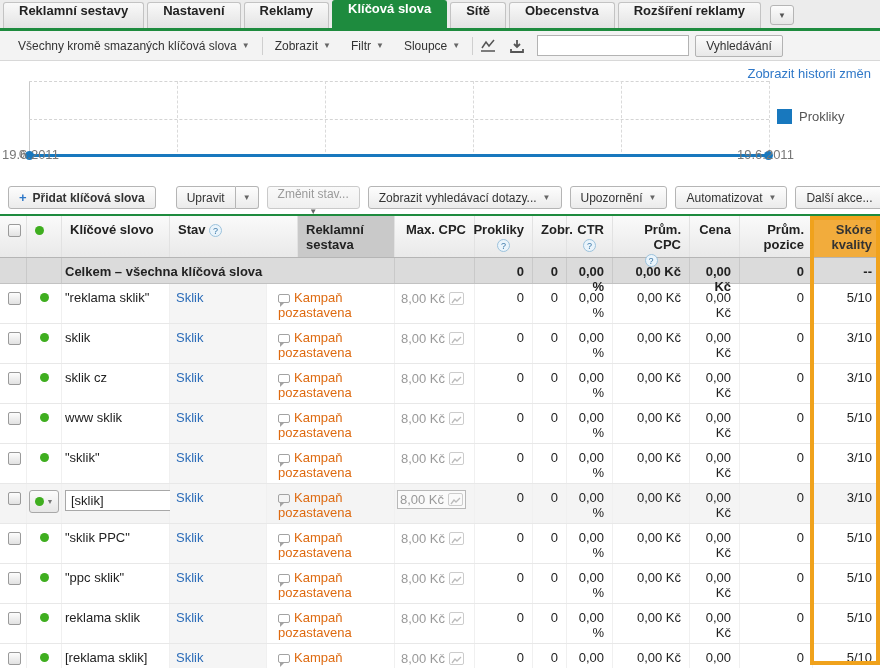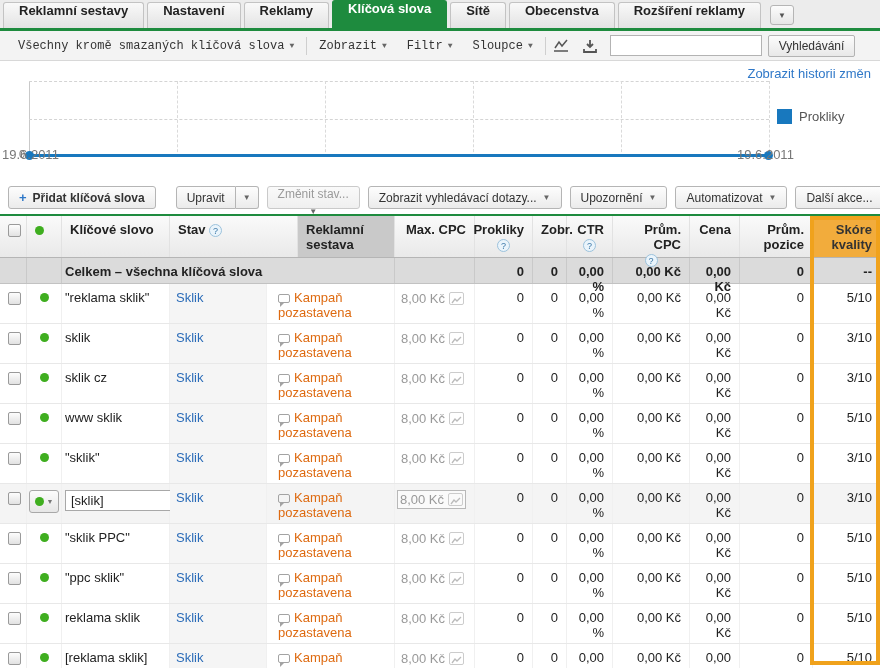--- a/index.html
+++ b/index.html
@@ -19,7 +19,7 @@
   
   .toolbar { height:30px; background:#f3f3f3; border-bottom:1px solid #d8d8d8;
     display:flex; align-items:center; padding:0 8px; font-size:12px; color:#333; }
-  .tb-item { display:flex; align-items:center; gap:5px; padding:0 10px; cursor:pointer; white-space:nowrap;font-family:Liberation Mono, monospace; }
+  .tb-item { display:flex; align-items:center; gap:5px; padding:0 10px; cursor:pointer; white-space:nowrap; }
   .caret { font-size:8px; color:#666; }
   .tb-sep { width:1px; height:18px; background:#cfcfcf; margin:0 2px; }
   .tb-icon { width:20px; height:16px; margin:0 4px; display:flex; align-items:center; justify-content:center; }

